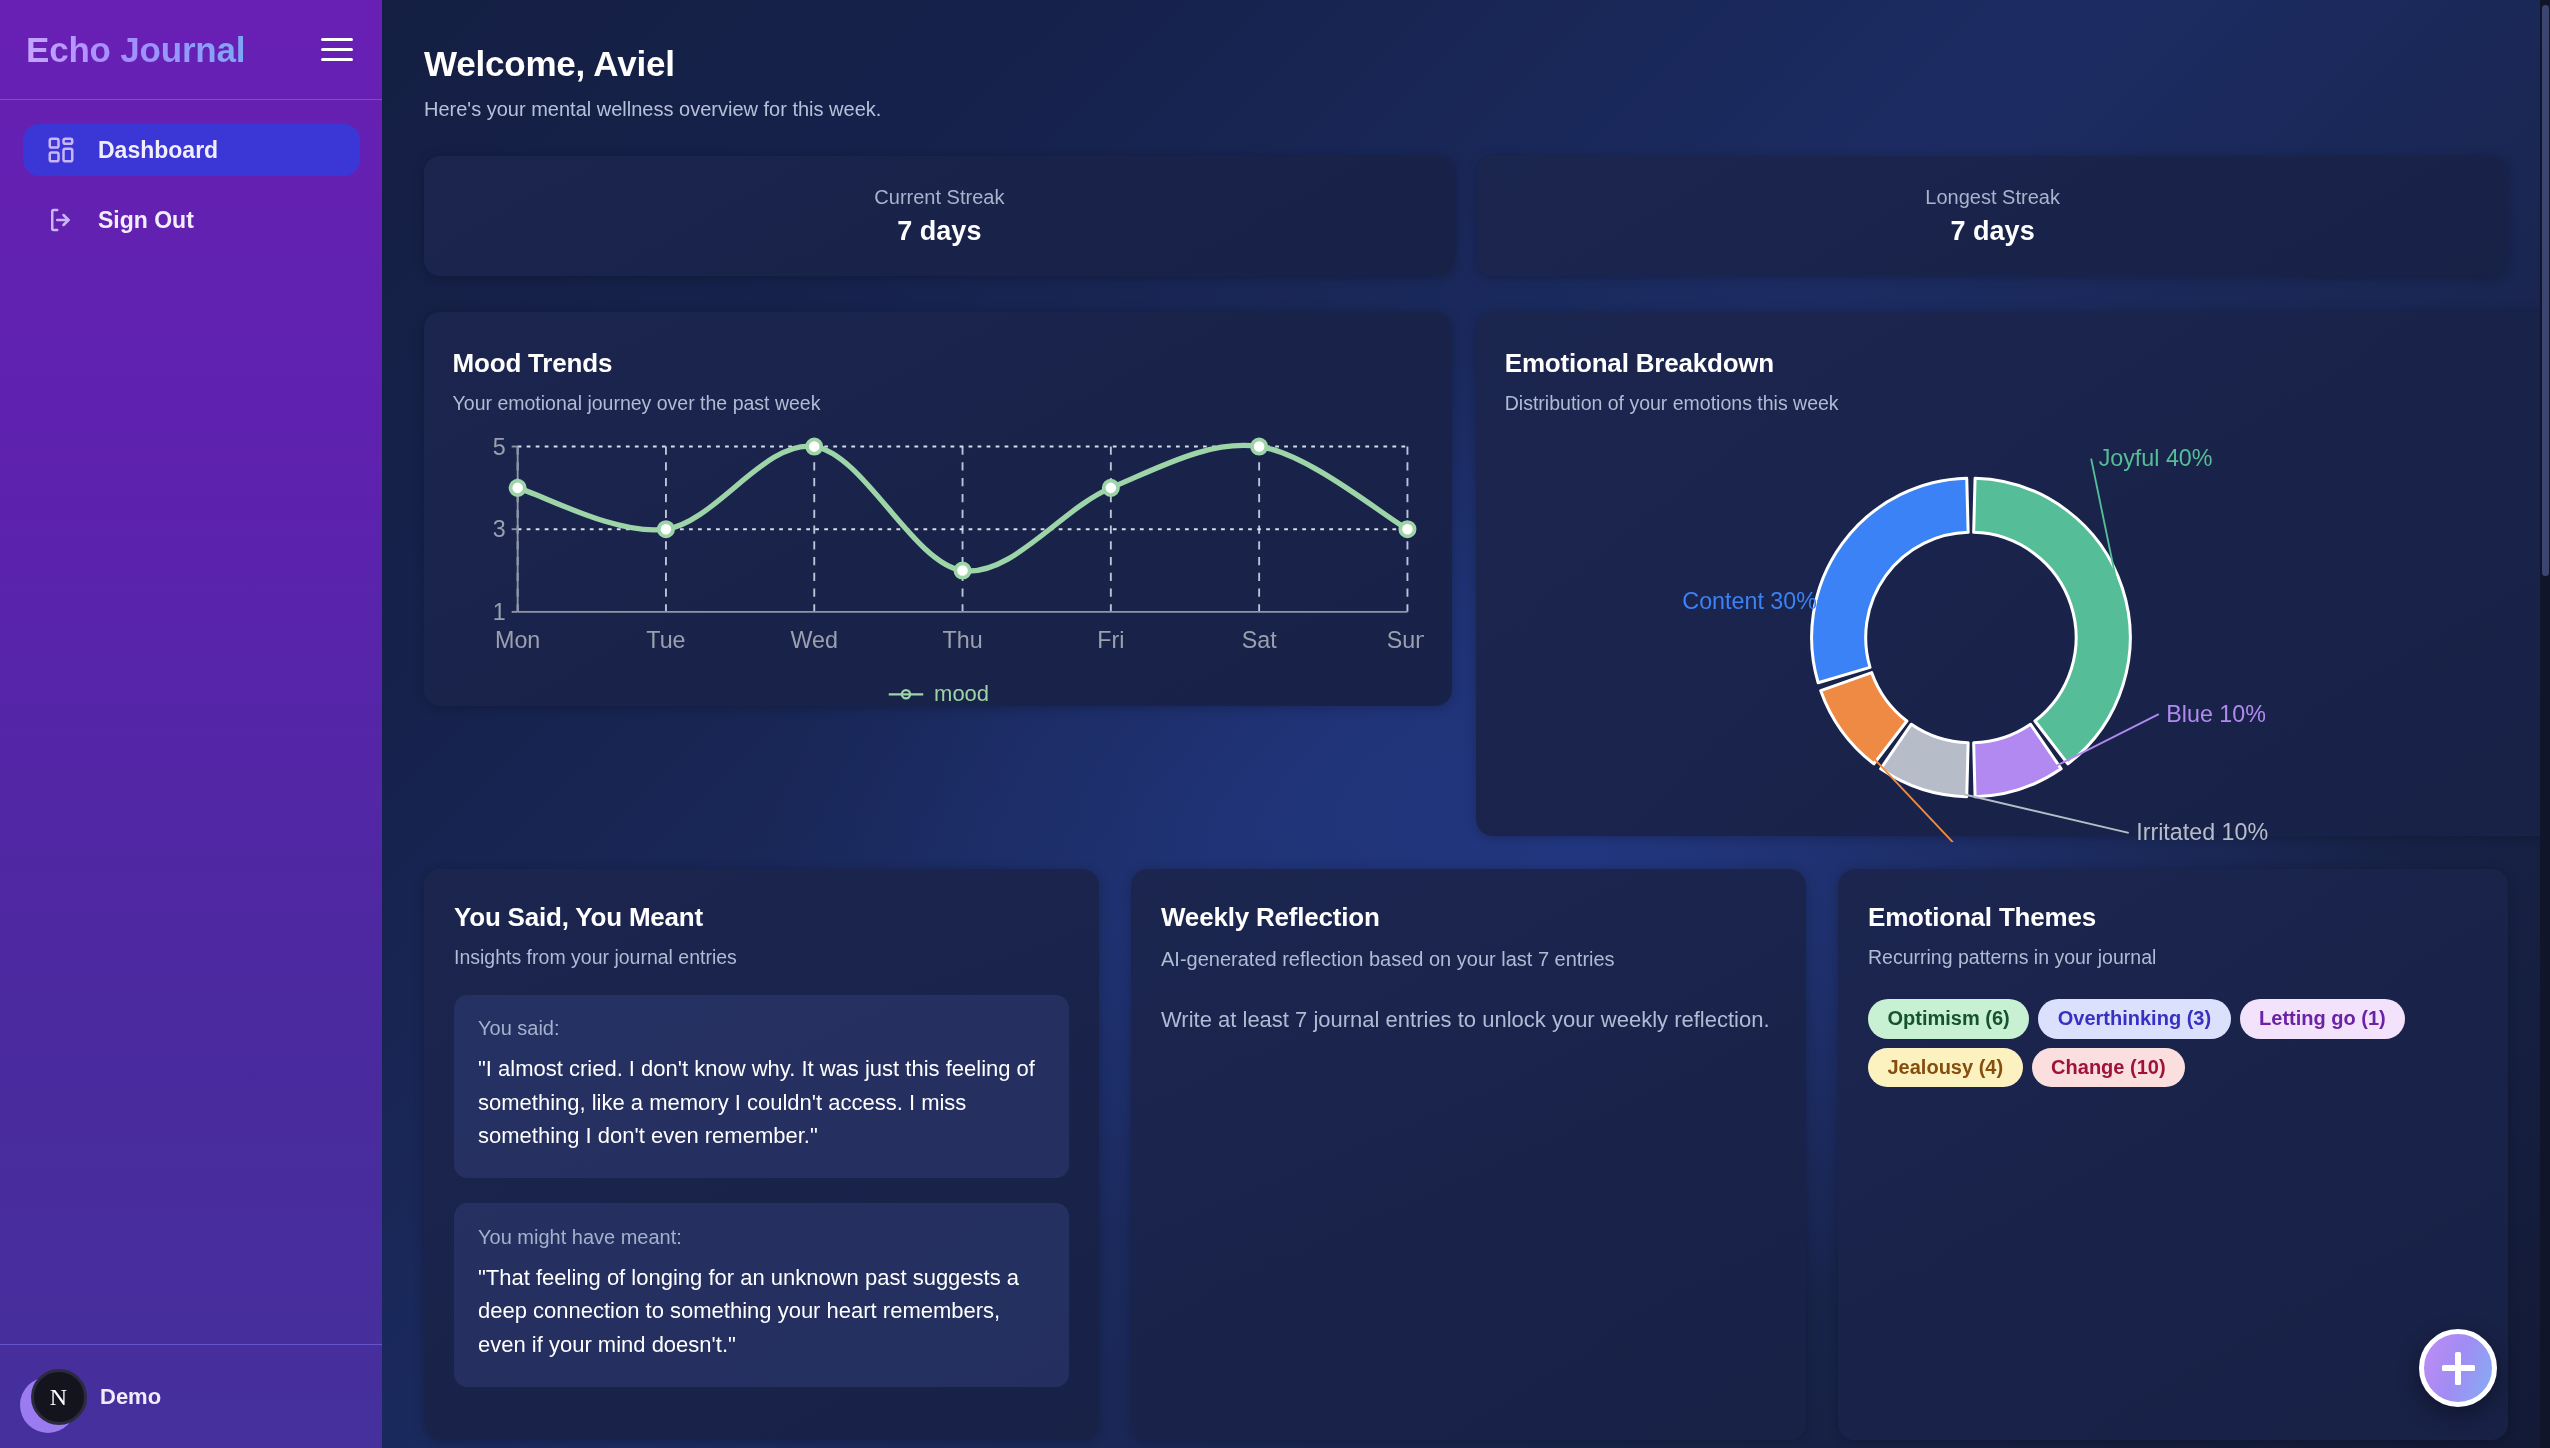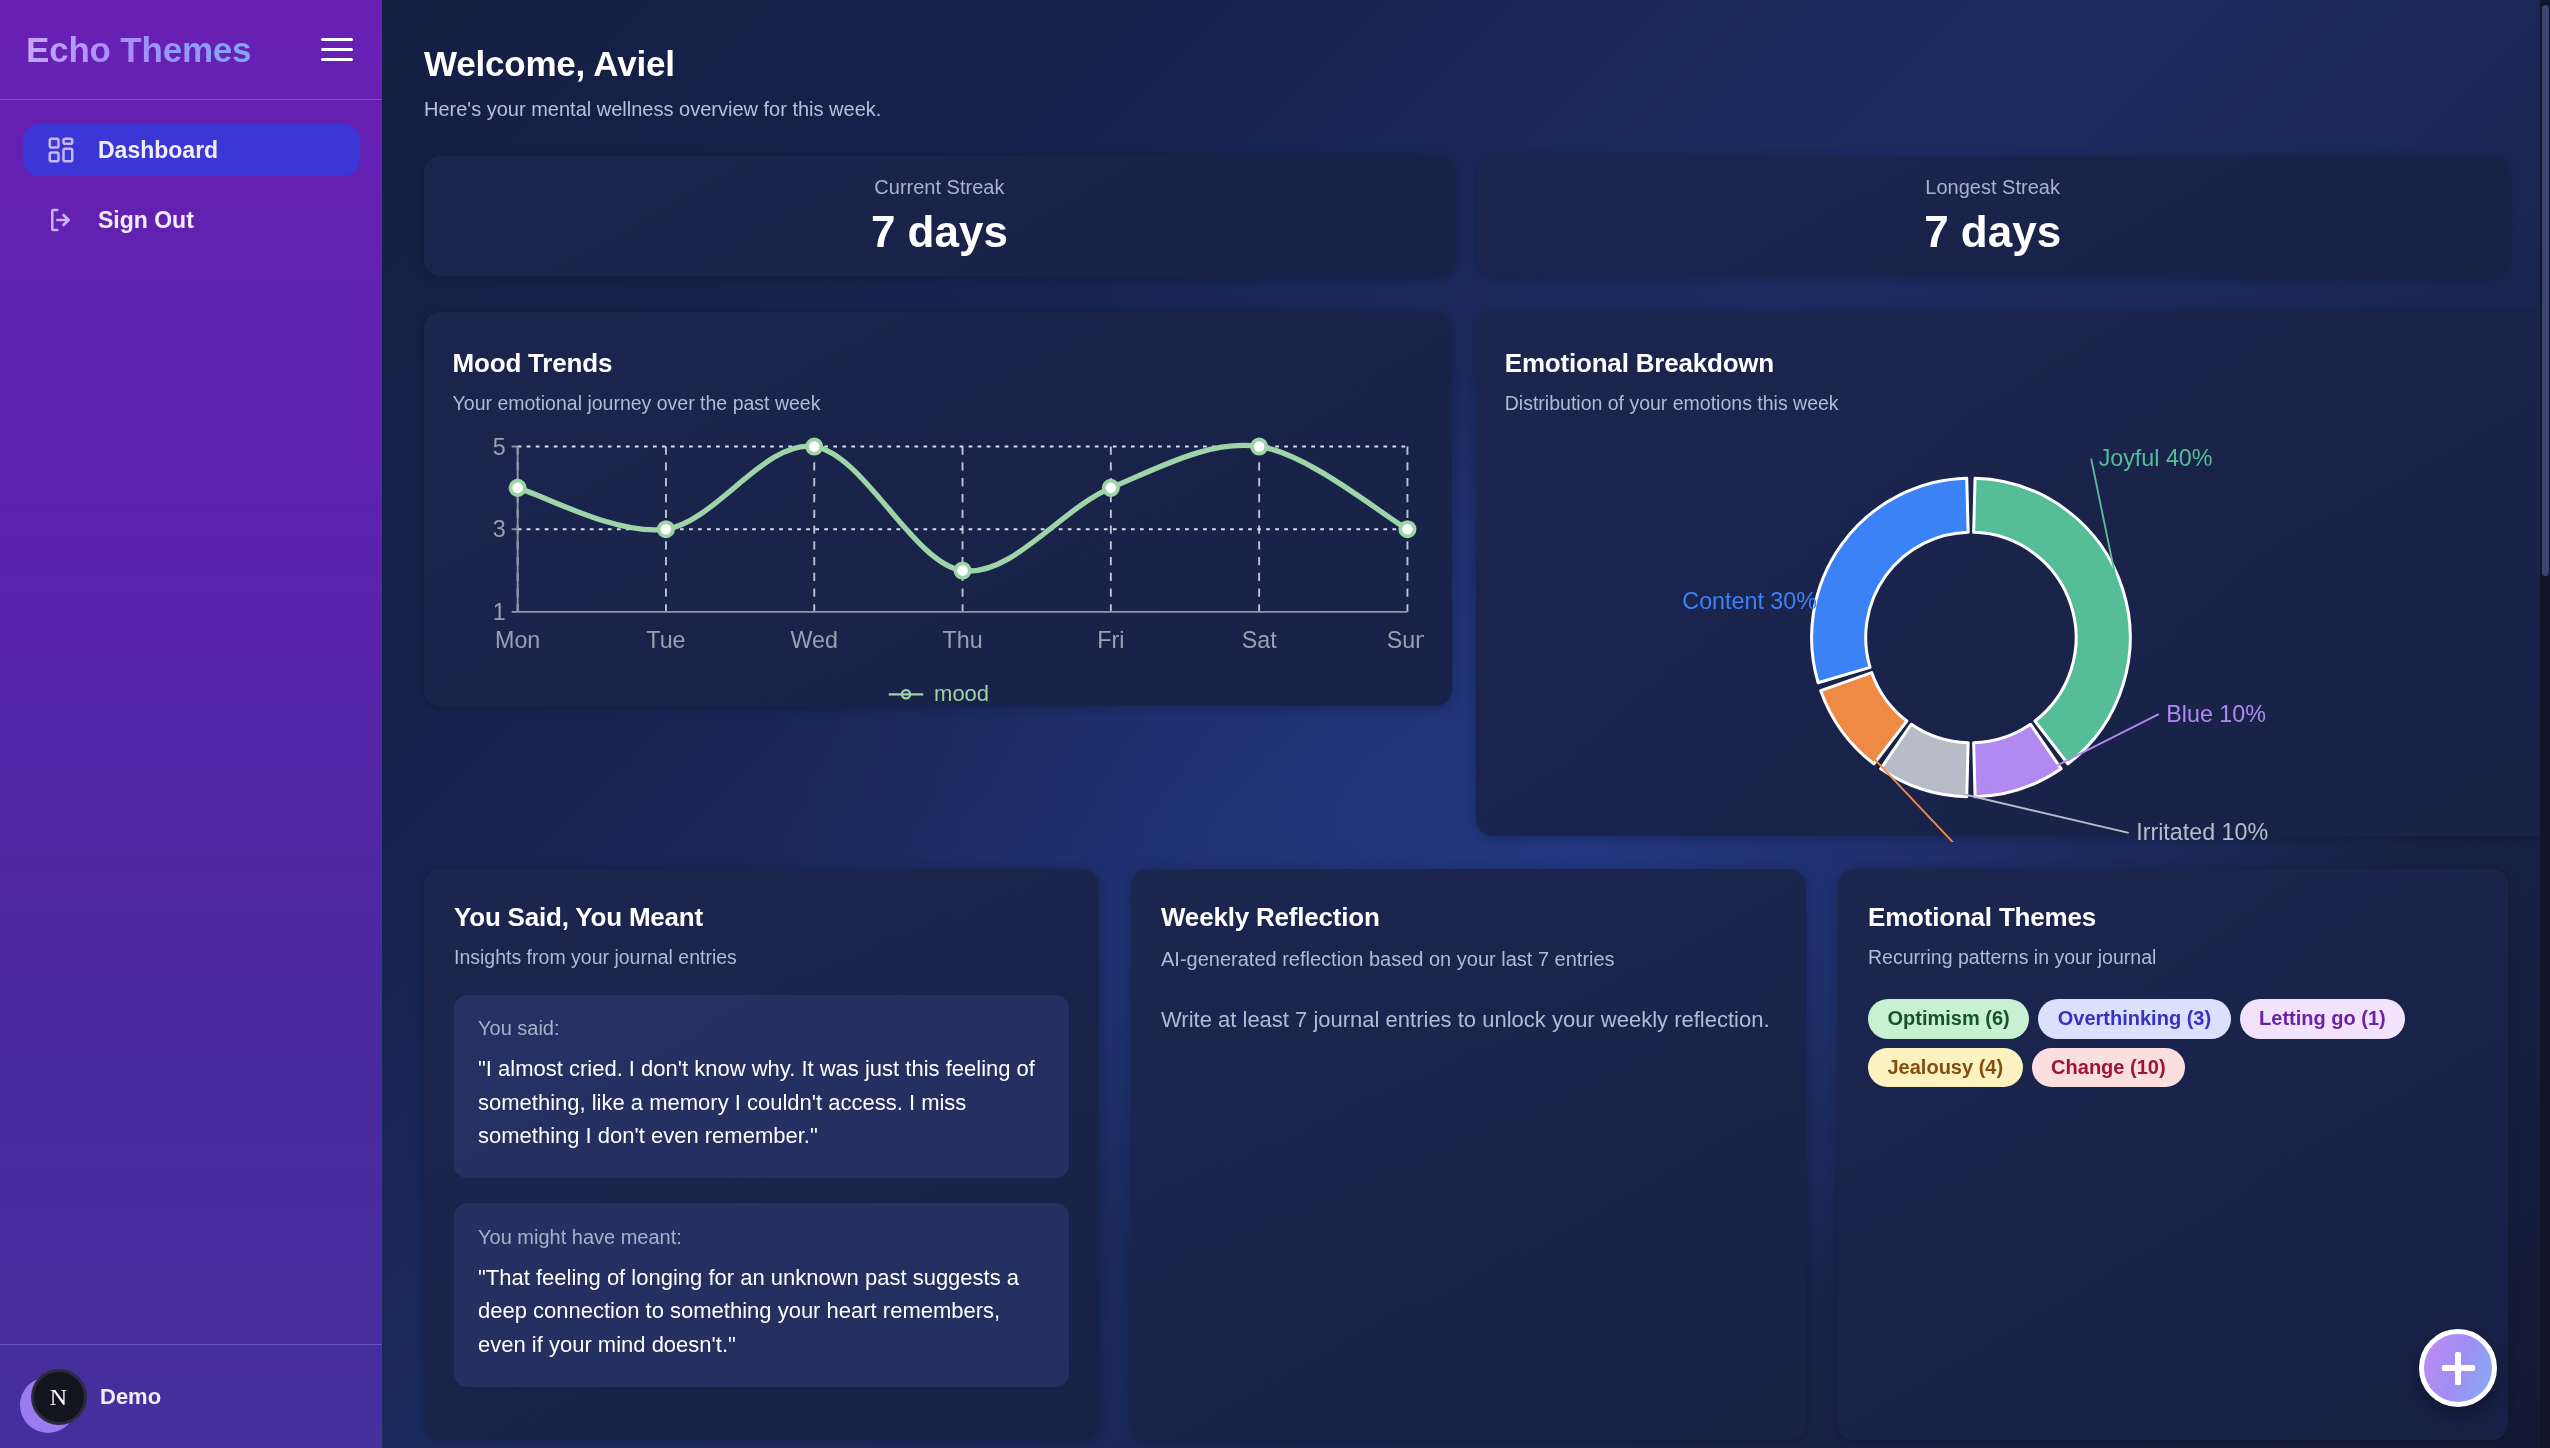--- a/index.html
+++ b/index.html
@@ -206,7 +206,7 @@
   <aside class="sidebar">
 
     <div class="sb-header">
-      <div class="brand">Echo Themes</div>
+      <div class="brand">Echo Journal</div>
       <div class="hamburger">
         <span></span>
         <span></span>

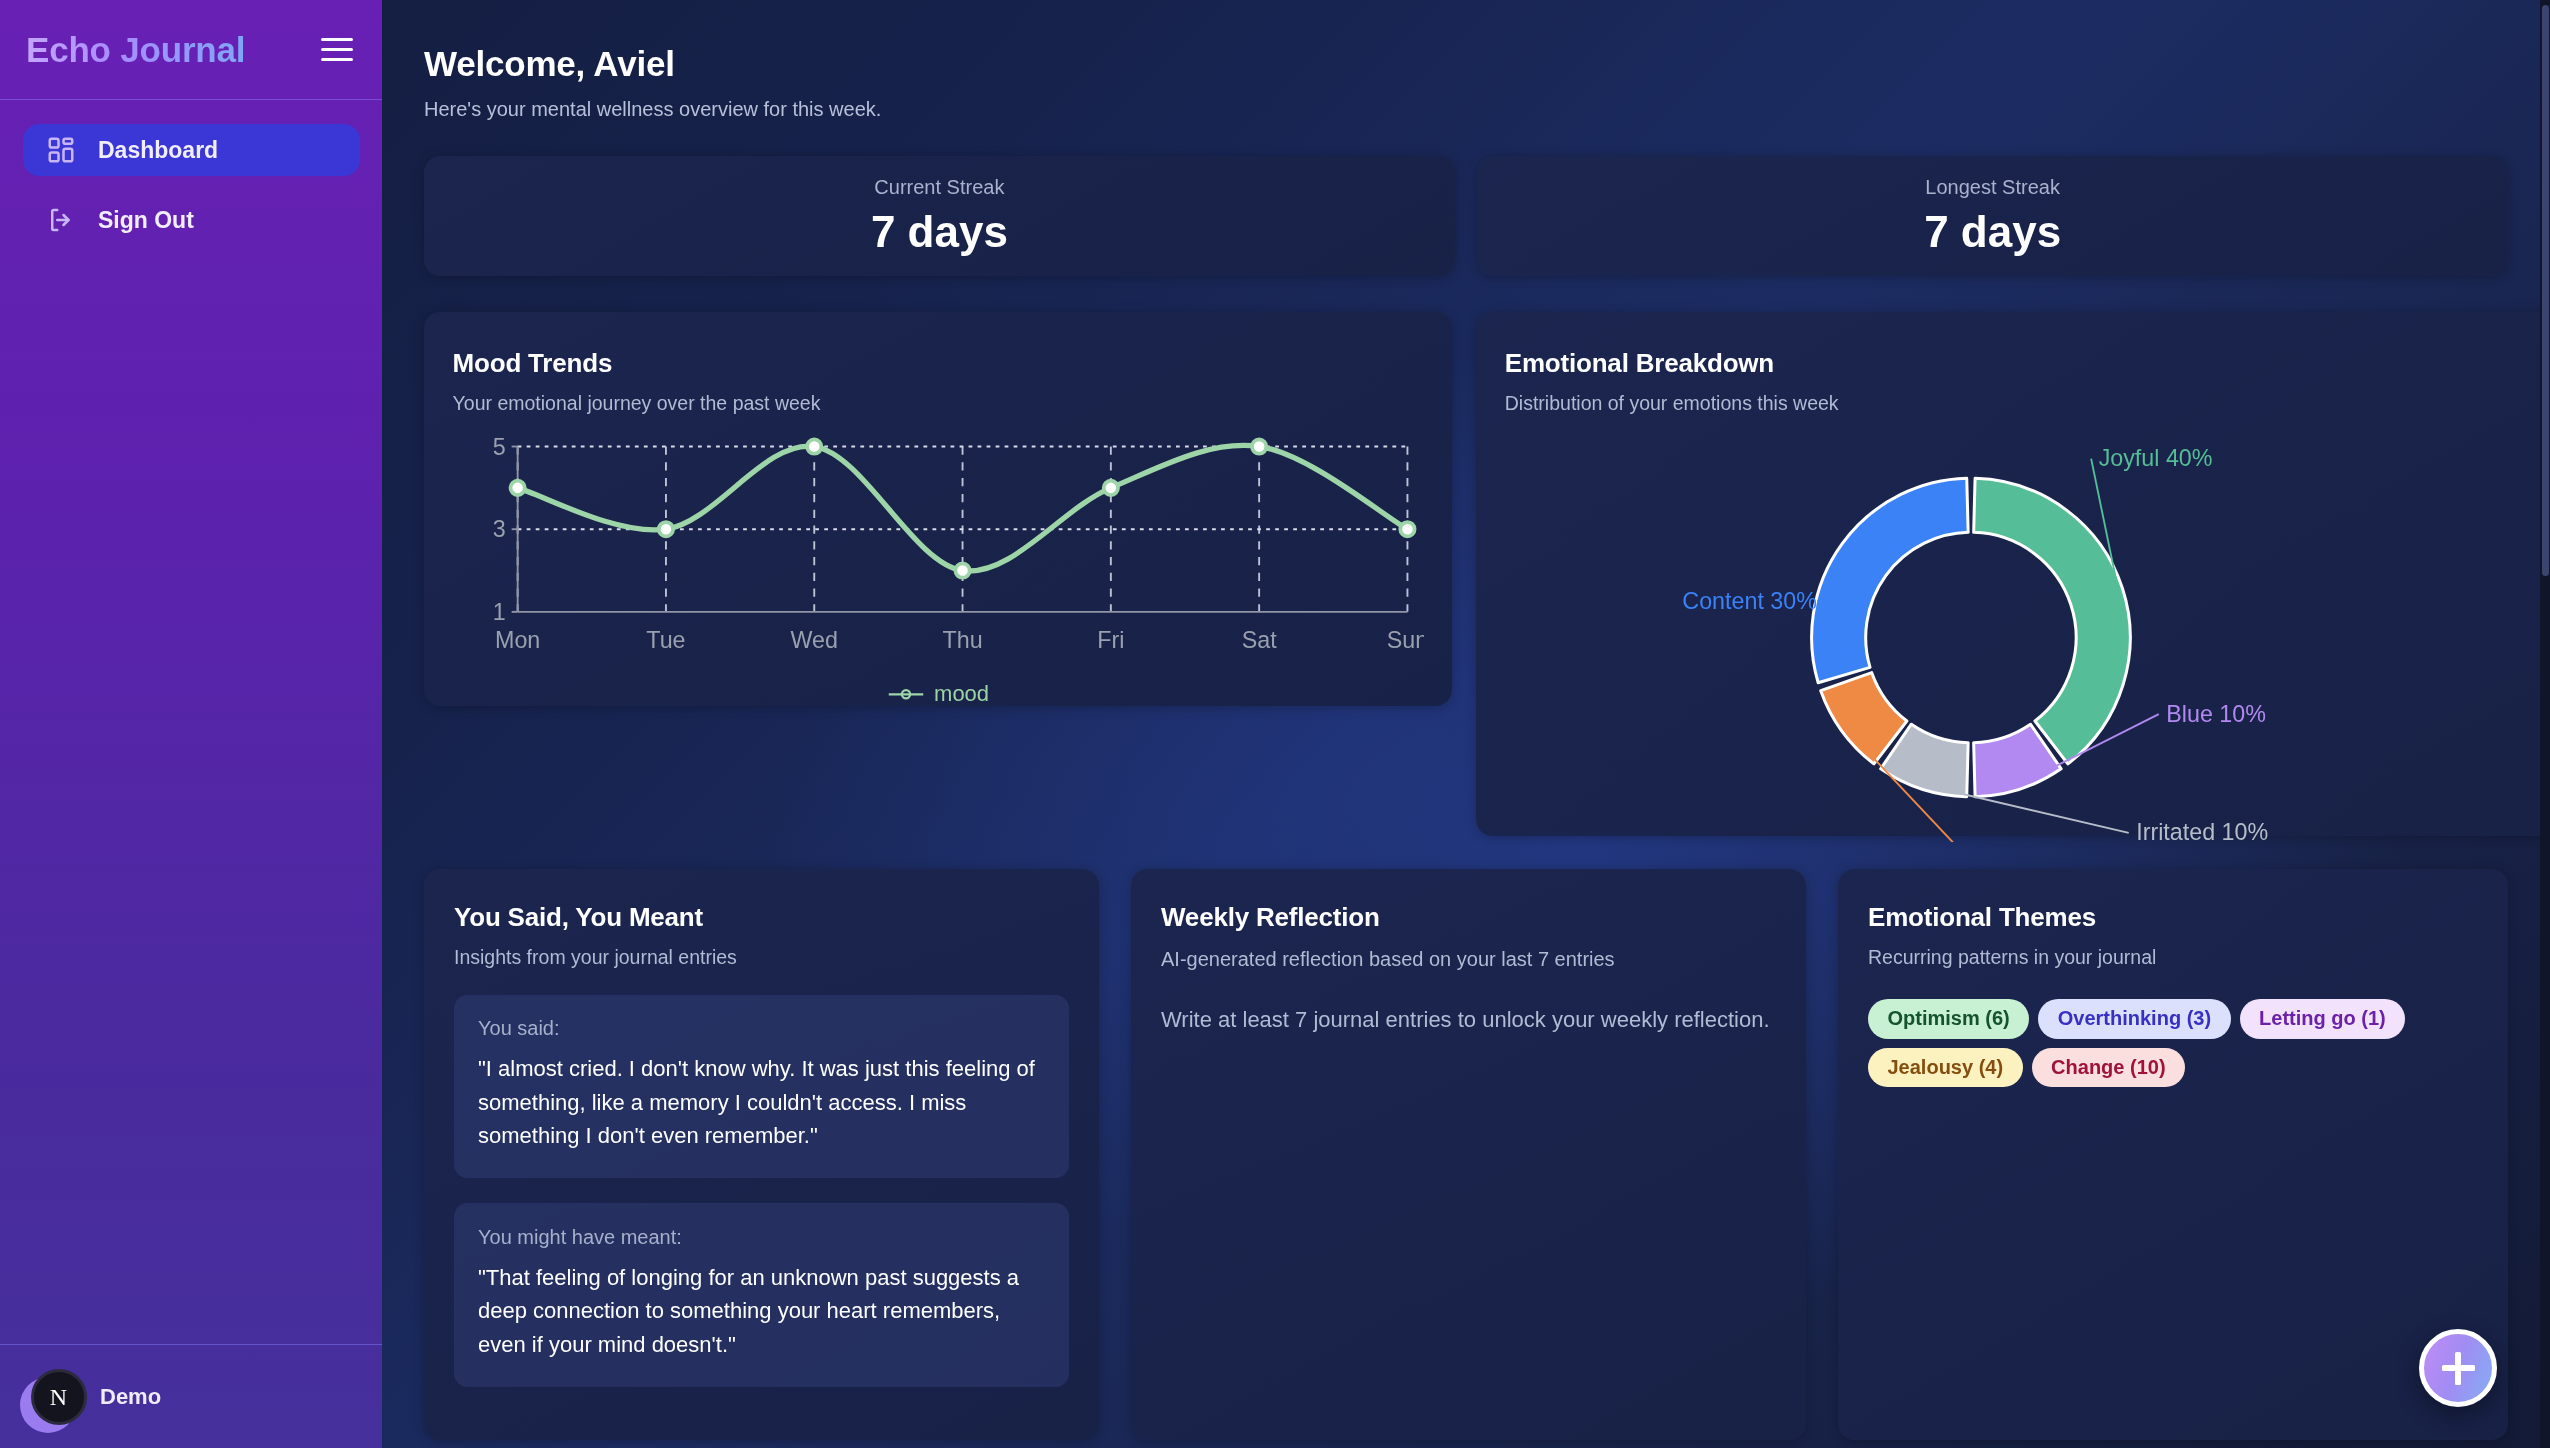--- a/index.html
+++ b/index.html
@@ -122,7 +122,7 @@
     gap: 7.5px;
   }
   .streak-label { color: #a9b3cd; font-size: 20px; }
-  .streak-value { color: #ffffff; font-size: 44px; font-weight: bold; }
+  .streak-value { color: #ffffff; font-size: 27px; font-weight: bold; }
 
   .mid-row { display: flex; gap: 24px; margin-top: 36px; align-items: flex-start; }
   .mood-card { flex: 0 0 1028px; height: 394px; padding: 36px 28.6px 0 28.6px; }

